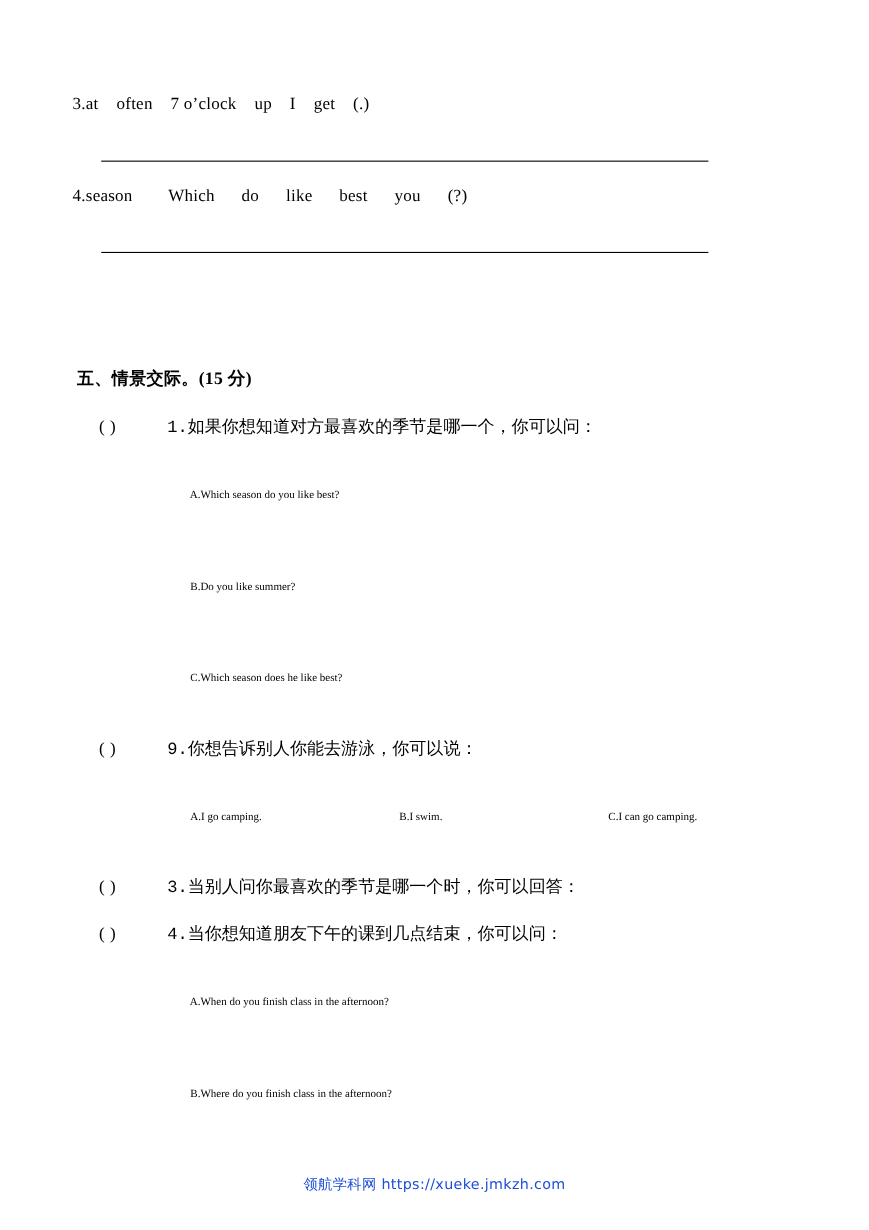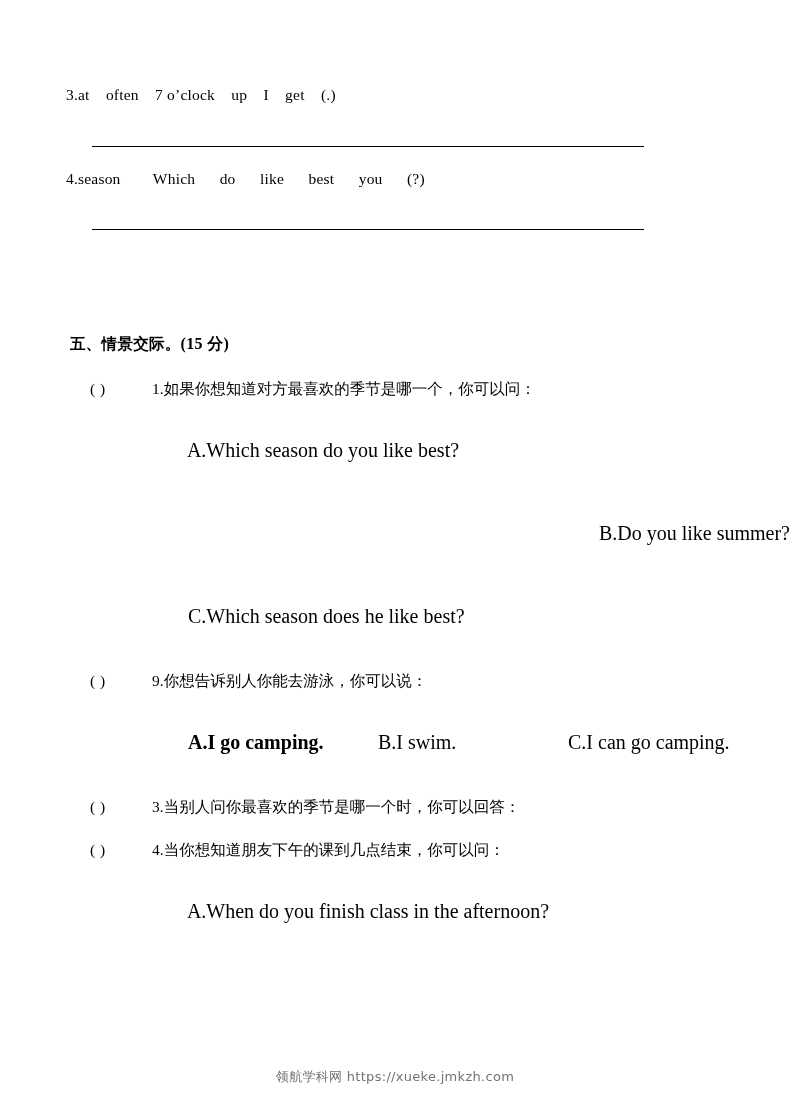--- a/index.html
+++ b/index.html
@@ -86,7 +86,7 @@
   .mc-stem {
     padding-left: 62px;
     font-size: 15.5px;
-    font-family: Liberation Serif, serif;
+    font-family: Liberation Mono, monospace;
   }
   .opt-row {
     padding-left: 158px;

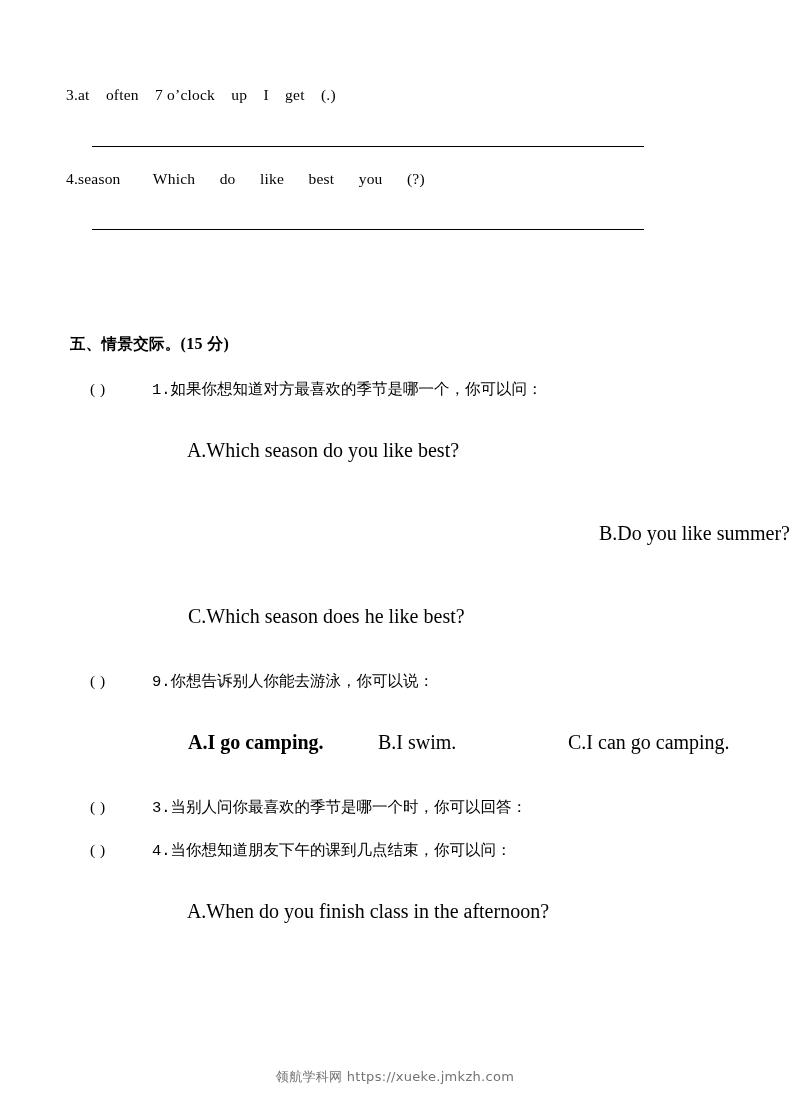--- a/index.html
+++ b/index.html
@@ -90,7 +90,7 @@
   }
   .opt-row {
     padding-left: 158px;
-    font-size: 20px;
+    font-size: 10px;
     line-height: 21px;
     white-space: pre;
   }

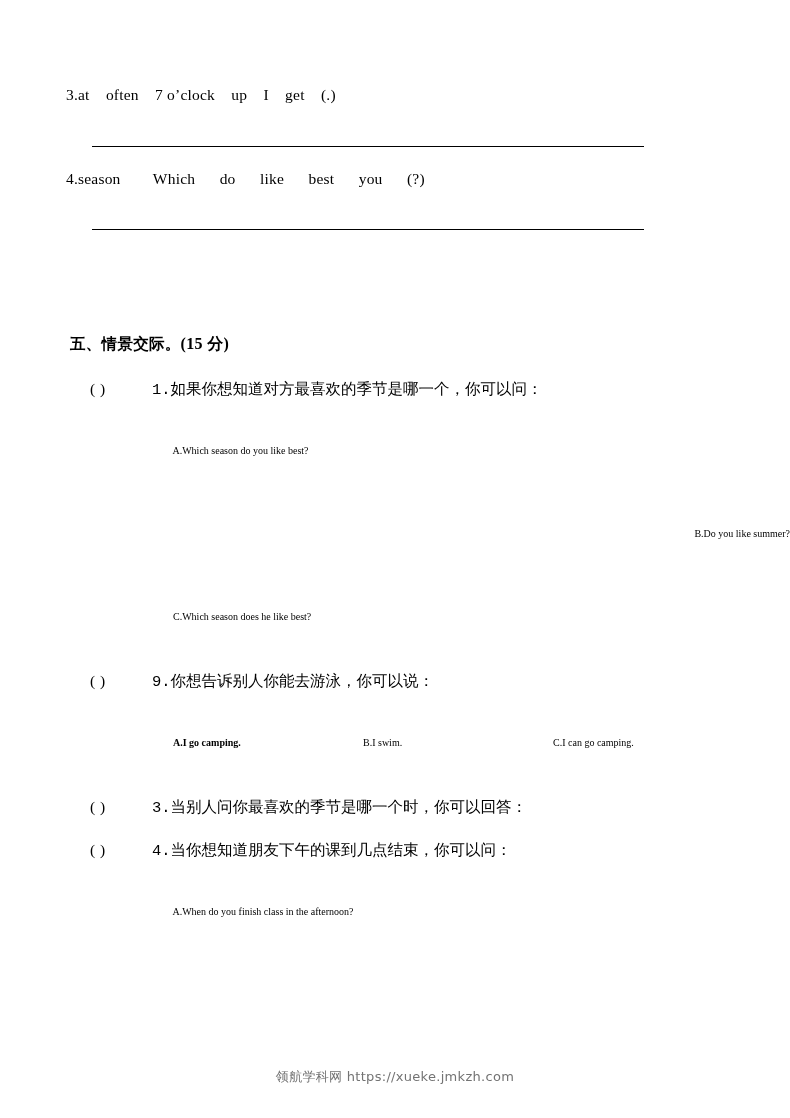--- a/index.html
+++ b/index.html
@@ -146,7 +146,7 @@
     <div class="opt-row stacked" style="margin-top:20px;">
       <span class="opt">A.Which season do you like best?</span>
     </div>
-    <div class="opt-row stacked" style="margin-top:20px;text-align:right;">
+    <div class="opt-row stacked" style="margin-top:20px;">
       <span class="opt">B.Do you like summer?</span>
     </div>
     <div class="opt-row stacked" style="margin-top:20px;">

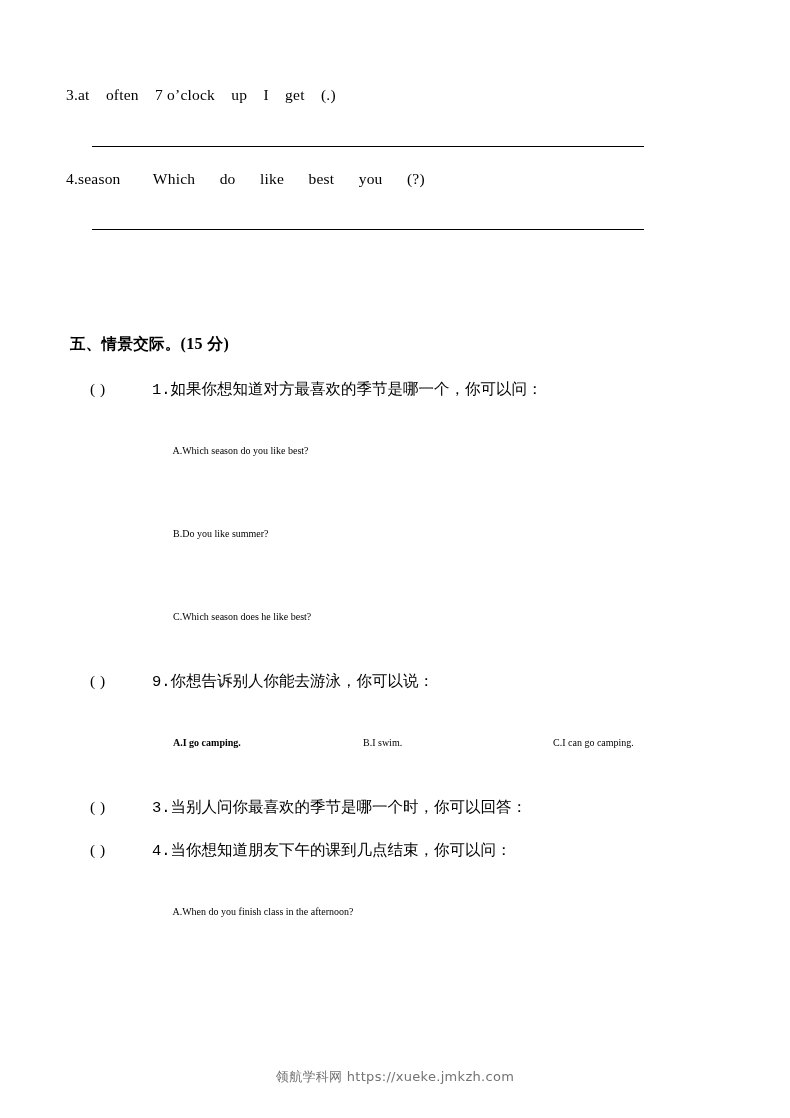--- a/index.html
+++ b/index.html
@@ -158,7 +158,7 @@
       <span class="mc-stem">9.你想告诉别人你能去游泳，你可以说：</span>
     </div>
     <div class="opt-row opt-inline" style="margin-top:20px;">
-      <span class="opt" style="width:190px;font-weight:bold;">A.I go camping.</span><span class="opt" style="width:190px;">B.I swim.</span><span class="opt">C.I can go camping.</span>
+      <span class="opt" style="width:190px;">A.I go camping.</span><span class="opt" style="width:190px;">B.I swim.</span><span class="opt">C.I can go camping.</span>
     </div>
 
     <div class="mc-question" style="height:21px; margin-top:22px;">

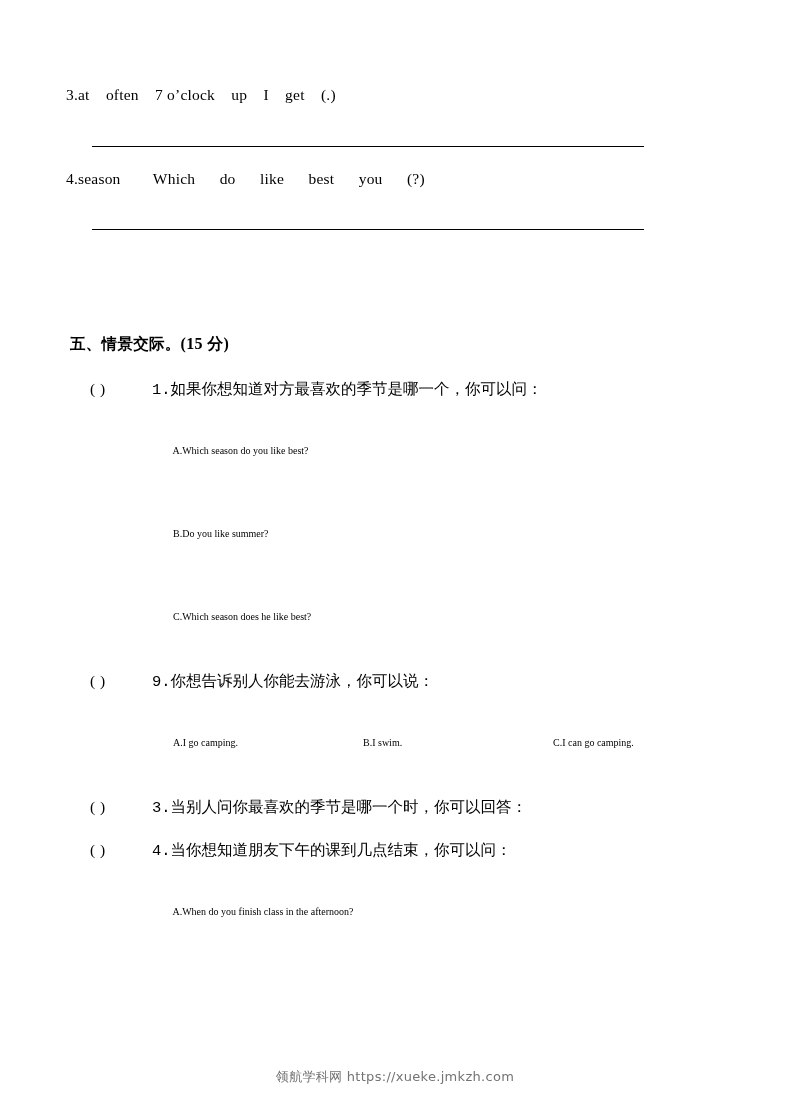--- a/index.html
+++ b/index.html
@@ -173,6 +173,9 @@
     <div class="opt-row stacked" style="margin-top:20px;">
       <span class="opt">A.When do you finish class in the afternoon?</span>
     </div>
+    <div class="opt-row stacked" style="margin-top:20px;">
+      <span class="opt">B.Where do you finish class in the afternoon?</span>
+    </div>
 
   </div>
 

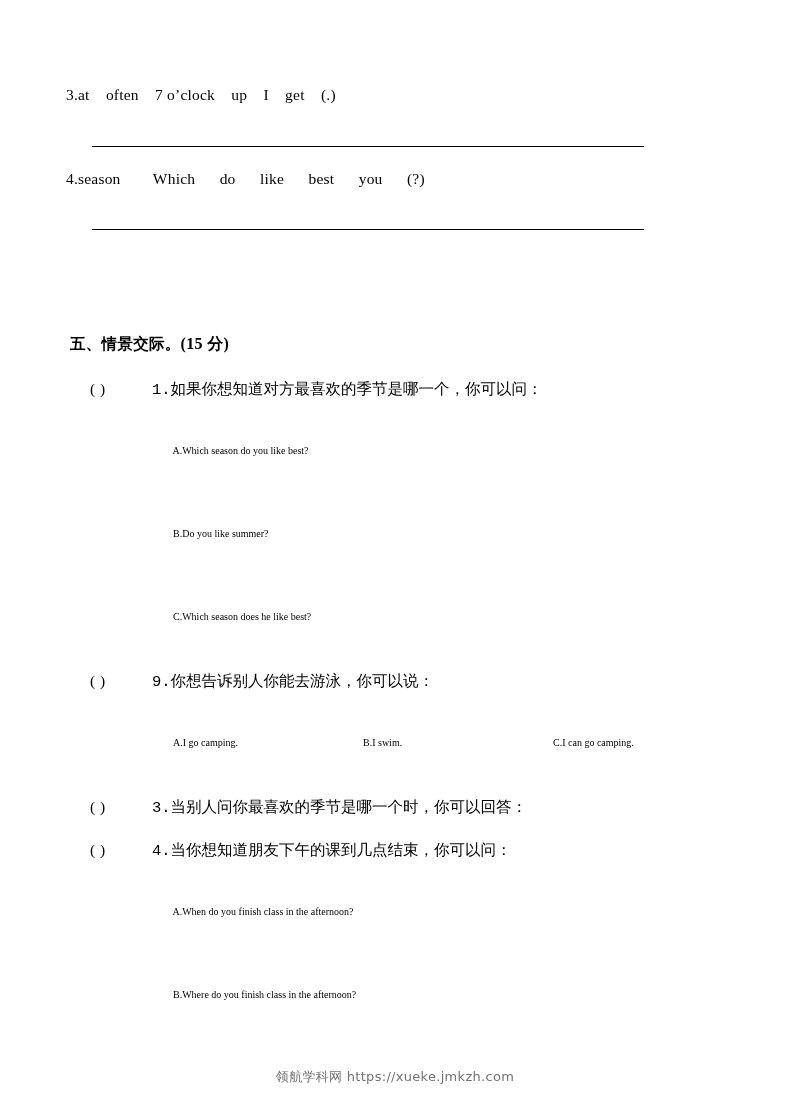--- a/index.html
+++ b/index.html
@@ -107,7 +107,7 @@
     left: 0;
     width: 790px;
     text-align: center;
-    color: #737373;
+    color: #1d4ed8;
     font-size: 13px;
     font-family: "DejaVu Sans", sans-serif;
     letter-spacing: 0.3px;

